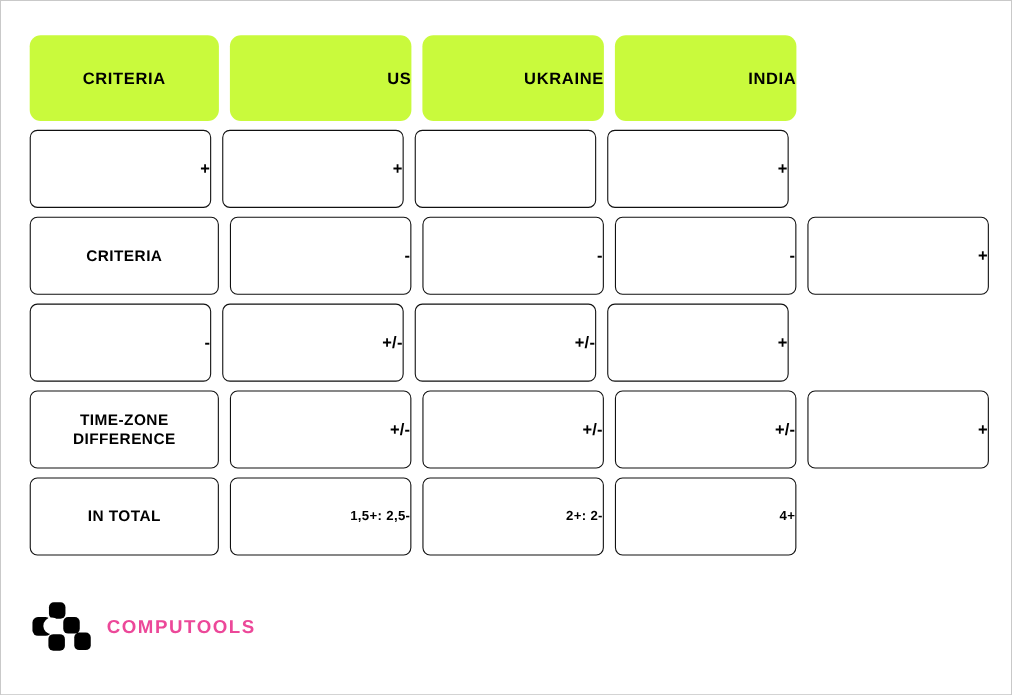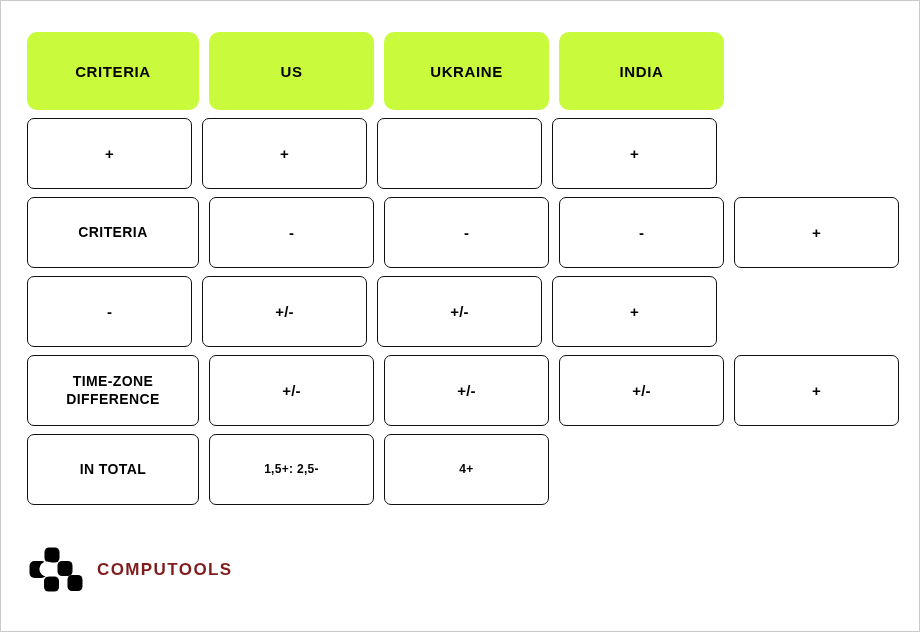--- a/index.html
+++ b/index.html
@@ -51,7 +51,7 @@
 
   
   .col-criteria { width: 172px; flex: 0 0 172px; }
-  .col-data     { width: 165px; flex: 0 0 165px; }
+  .col-data     { width: 165px; flex: 0 0 165px; justify-content: flex-end; }
 
   
   .row-header .cell {

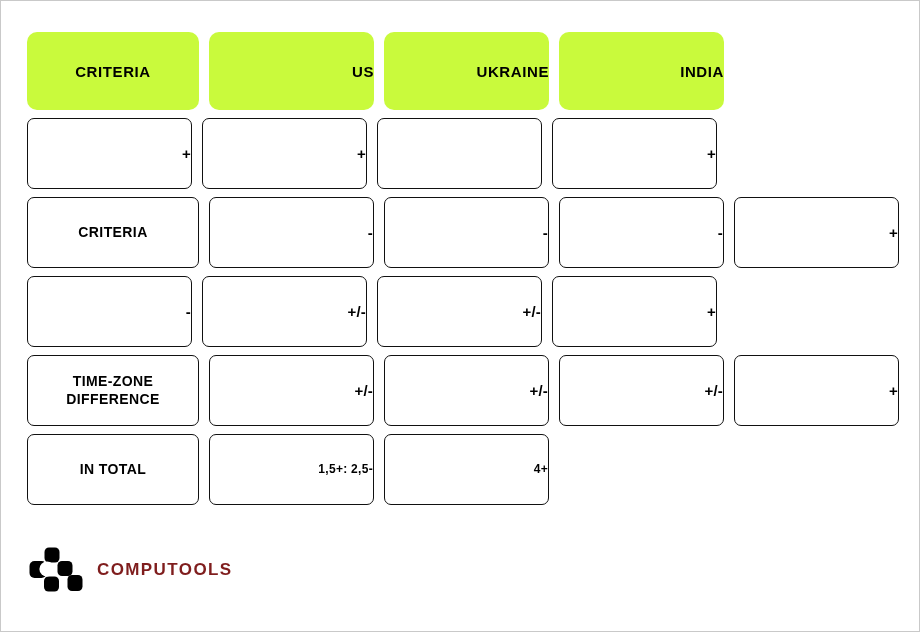--- a/index.html
+++ b/index.html
@@ -211,6 +211,9 @@
       </div>
       <div class="cell col-data">
         <span>1,5+: 2,5-</span>
+      </div>
+      <div class="cell col-data">
+        <span>2+: 2-</span>
       </div>
       <div class="cell col-data">
         <span>4+</span>

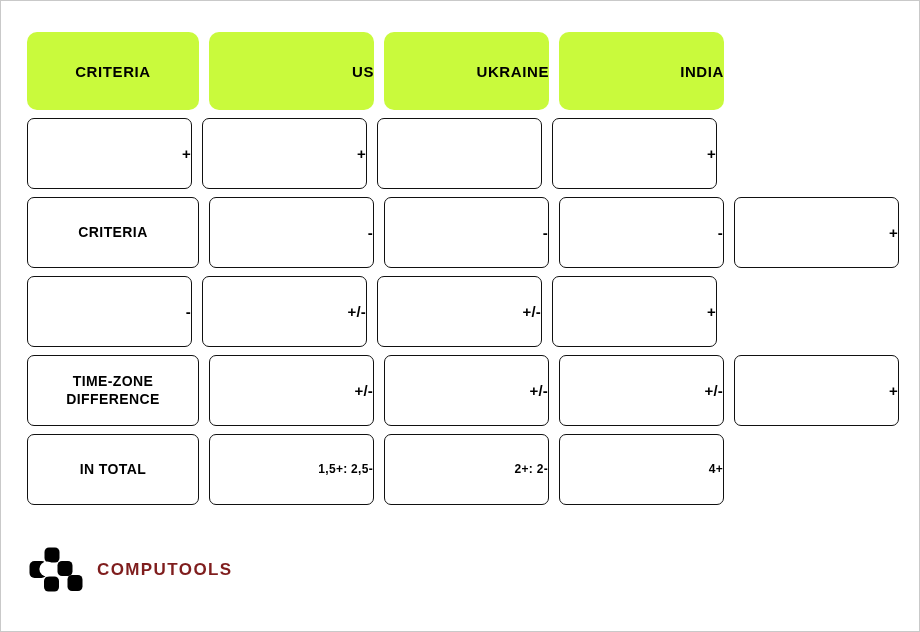--- a/index.html
+++ b/index.html
@@ -112,7 +112,7 @@
     font-size: 17px;
     font-weight: bold;
     letter-spacing: 1.4px;
-    color: #7f1d1d;
+    color: #ec4899;
     white-space: nowrap;
   }
 </style>

